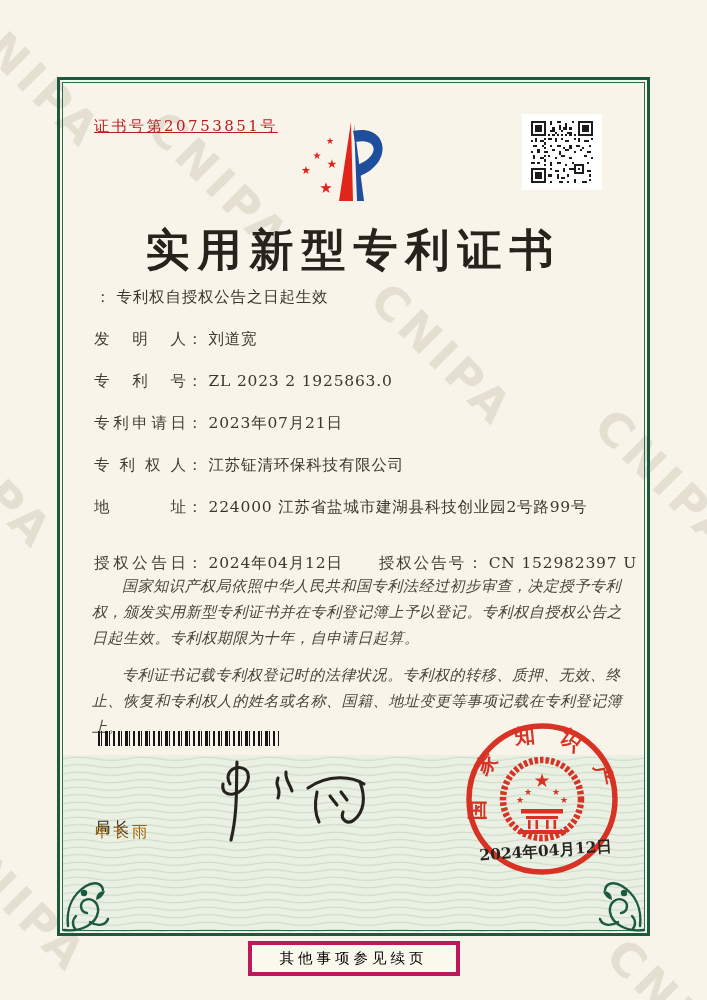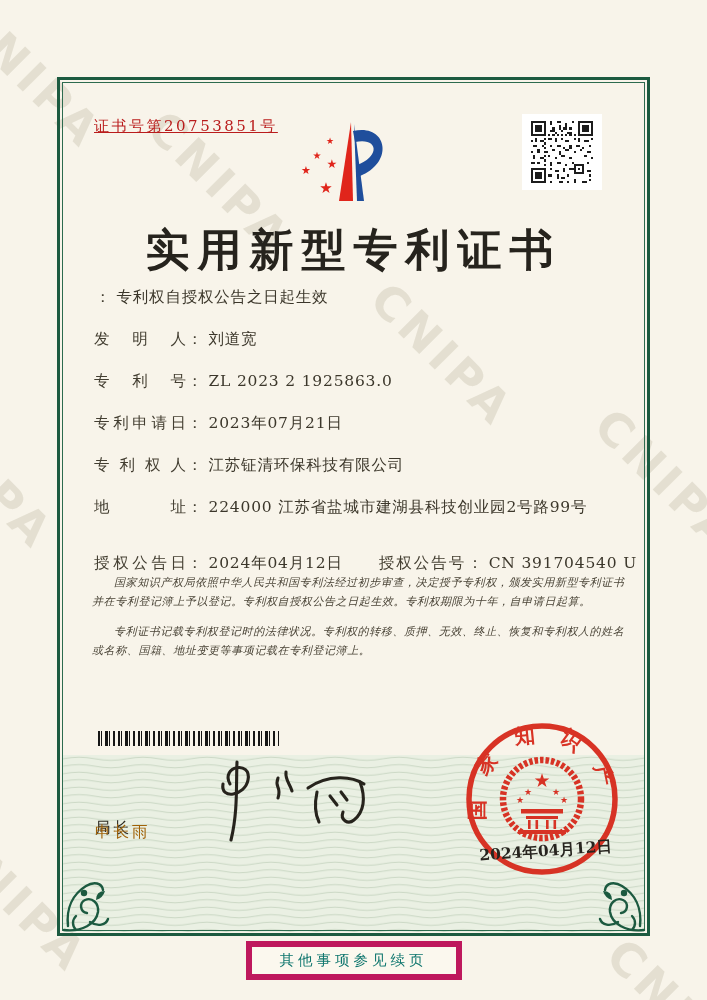--- a/index.html
+++ b/index.html
@@ -182,7 +182,7 @@
       <span class="grant">
         <span class="glabel">授权公告号</span>
           <span class="fcolon">：</span>
-          <span class="fvalue">CN 391704540 U</span>
+          <span class="fvalue">CN 152982397 U</span>
       </span>
     </div>
   </div>

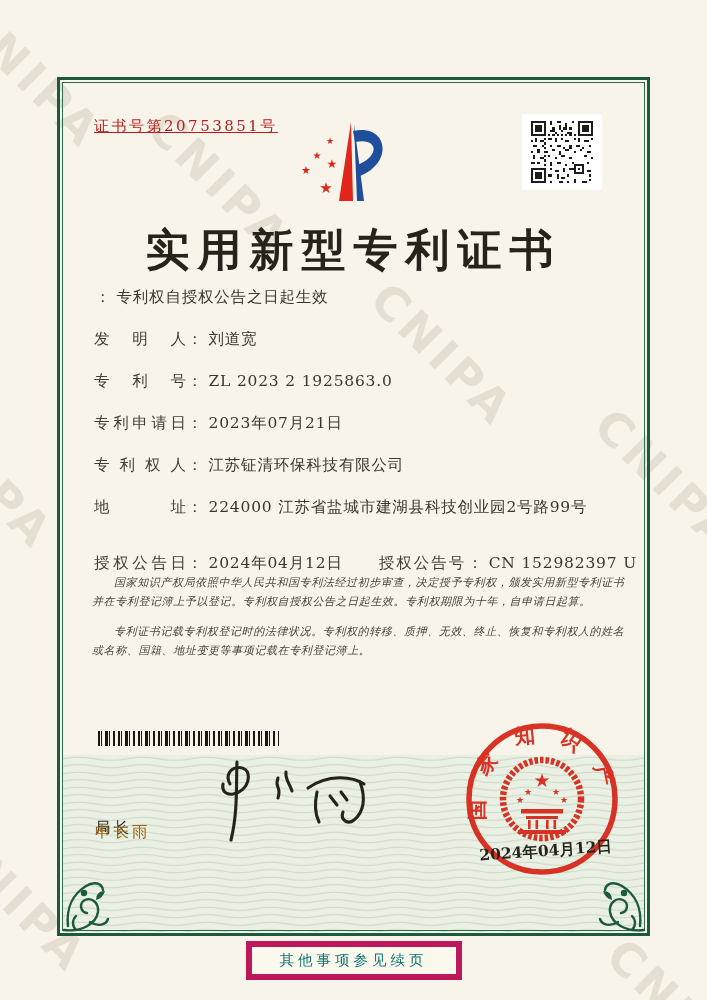--- a/index.html
+++ b/index.html
@@ -32,7 +32,7 @@
   .fvalue{margin-left:6px;letter-spacing:0.8px;color:#3c372b;white-space:nowrap;}
   .grant{display:flex;align-items:baseline;margin-left:36px;}
   .glabel{flex:none;letter-spacing:2px;margin-top:14px;}
-  .paras{position:absolute;left:92px;top:573px;width:534px;z-index:5;font-size:11px;line-height:1.74;
+  .paras{position:absolute;left:92px;top:573px;width:534px;z-index:5;font-size:15px;line-height:1.74;
          letter-spacing:0.6px;color:#4a4437;font-style:italic;}
   .paras p{margin:0 0 11px;text-indent:2em;}
   .barcode{position:absolute;left:98px;top:731px;width:181px;height:15px;z-index:5;

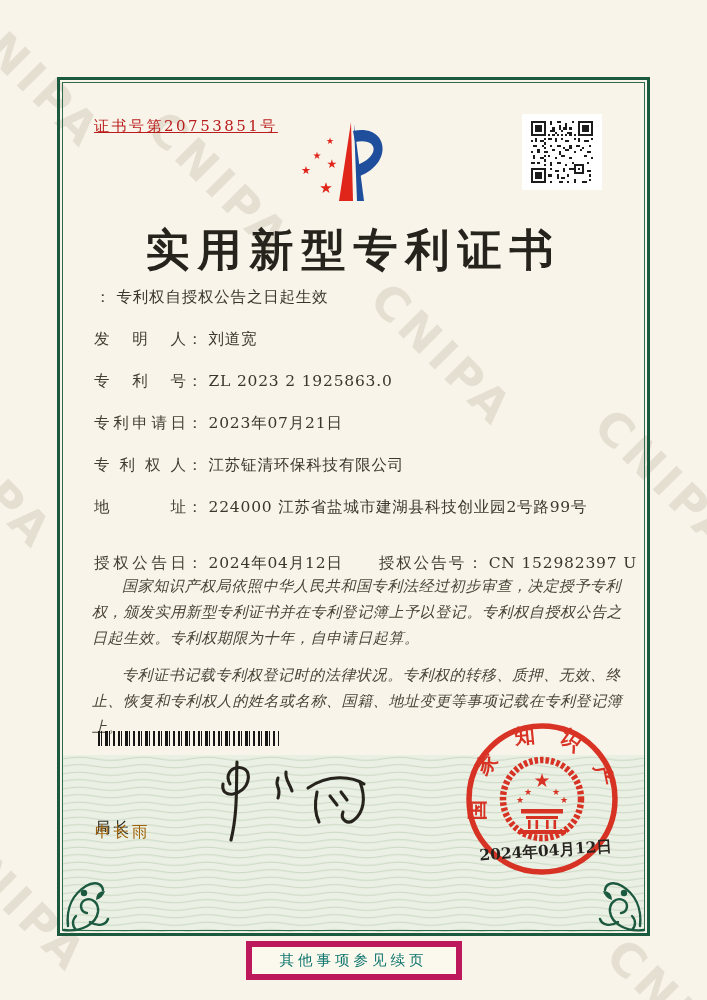--- a/index.html
+++ b/index.html
@@ -49,8 +49,8 @@
   .page-note{position:absolute;left:0;right:0;top:907px;text-align:center;font-size:12.5px;
              color:#37332a;letter-spacing:1px;z-index:5;}
   .footer-note{position:absolute;left:0;right:0;top:941px;text-align:center;z-index:5;}
-  .footer-chip{display:inline-block;background:#fbf8ee;border:6px solid #be185d;
-               padding:4px 28px;font-size:14.5px;letter-spacing:4px;color:#0f766e;}
+  .footer-chip{display:inline-block;background:#fbf8ee;border:4px solid #be185d;
+               padding:4px 28px;font-size:14.5px;letter-spacing:4px;color:#000000;}
 </style>
 </head>
 <body>

